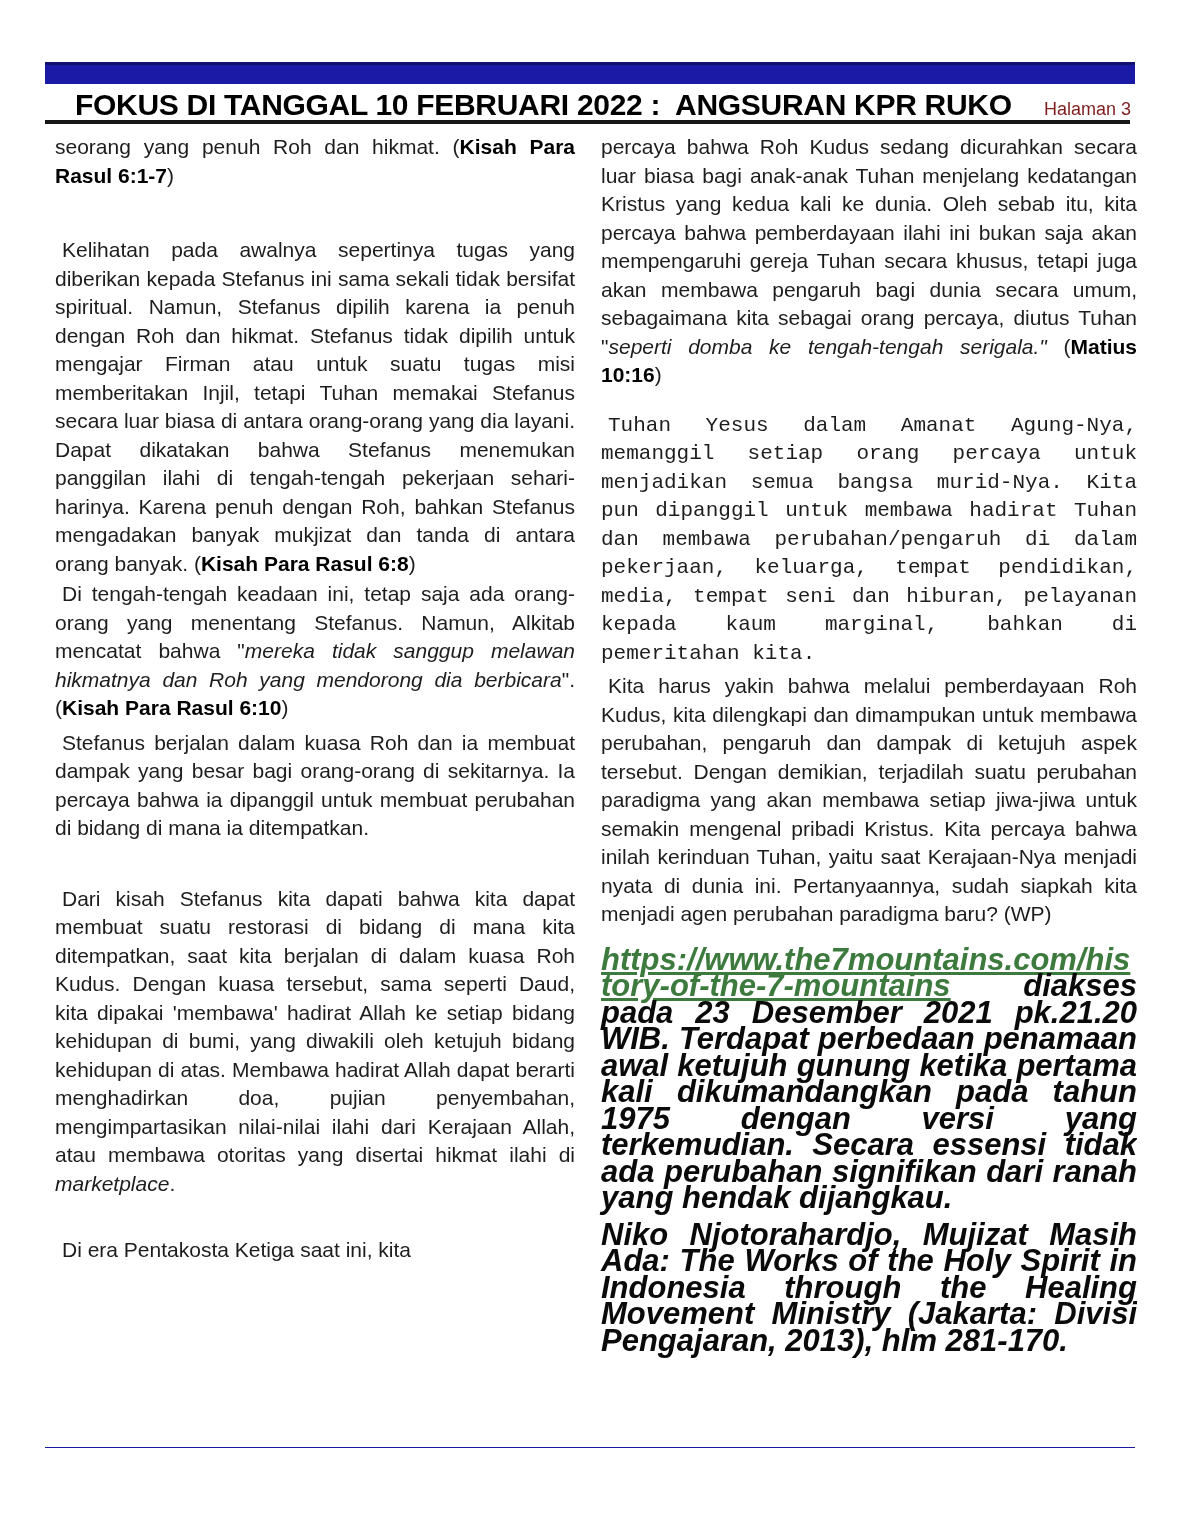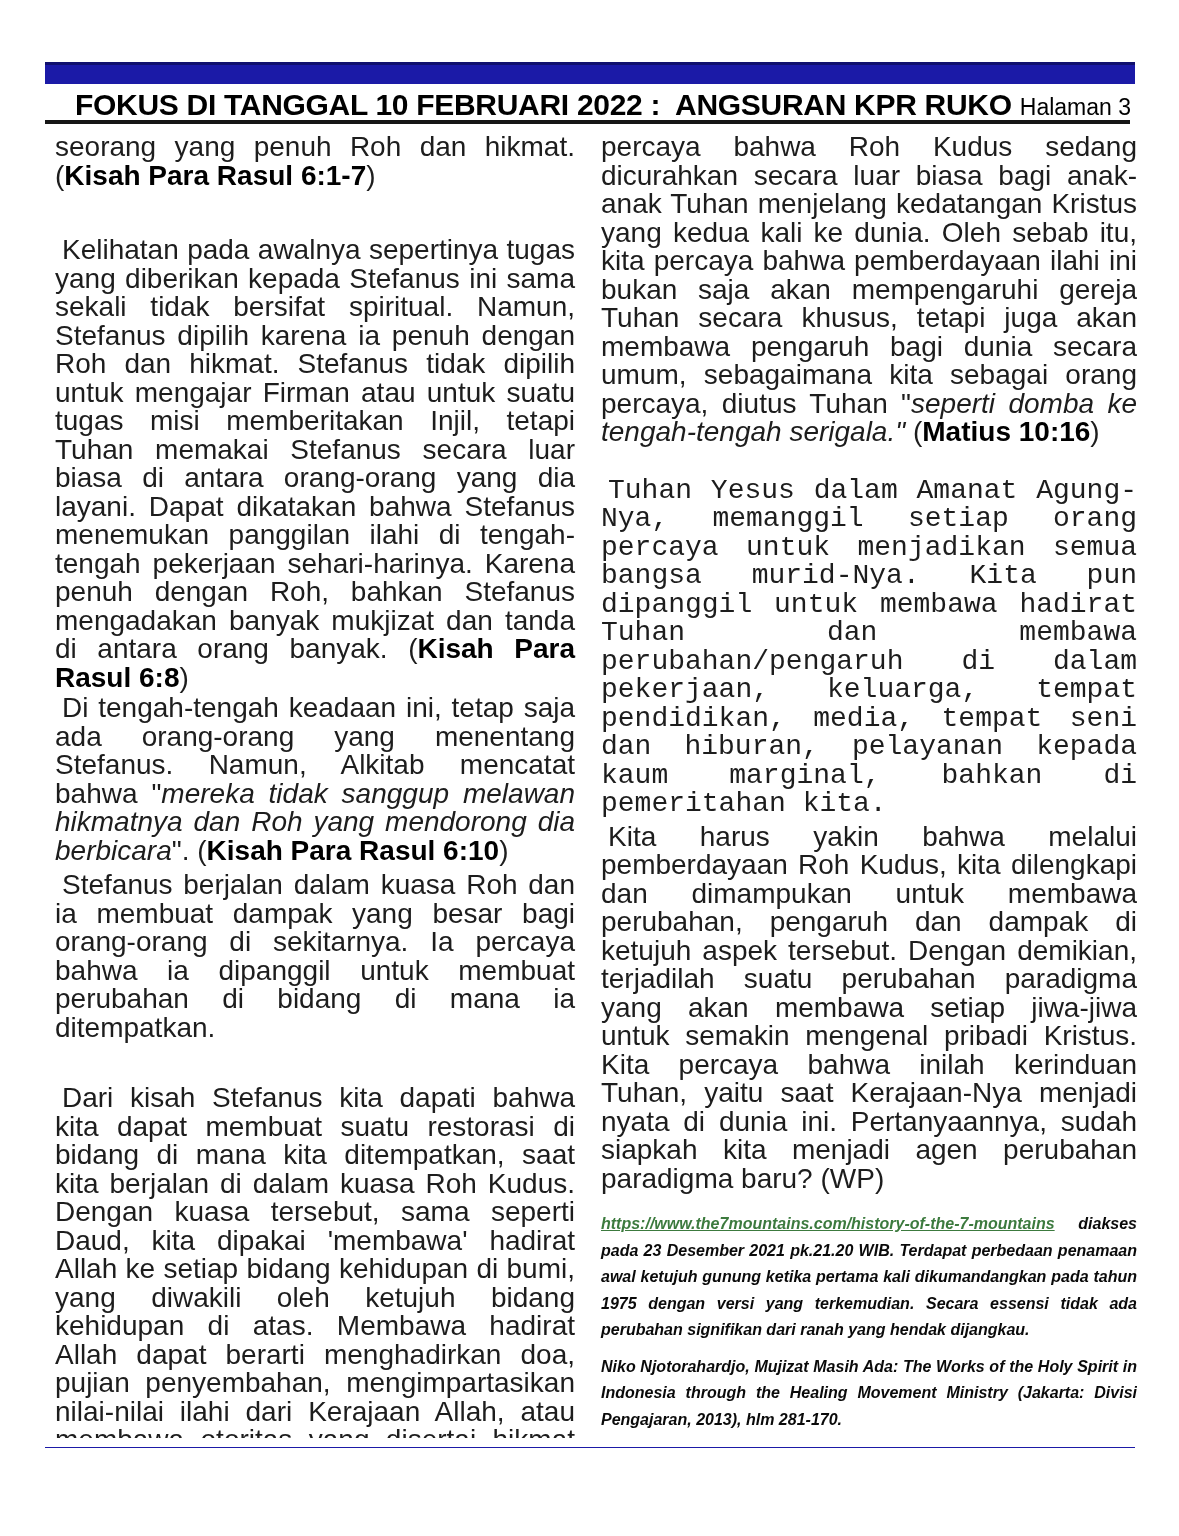--- a/index.html
+++ b/index.html
@@ -23,7 +23,7 @@
     font-size:30px;font-weight:bold;color:#000;
     letter-spacing:-0.3px;white-space:pre;
   }
-  .page-number{font-size:23px;color:#000000;font-weight:normal;}
+  .page-number{font-size:18px;color:#7f1d1d;font-weight:normal;}
   .header-rule{
     position:absolute;left:45px;top:120px;width:1085px;height:4px;background:#161616;
   }

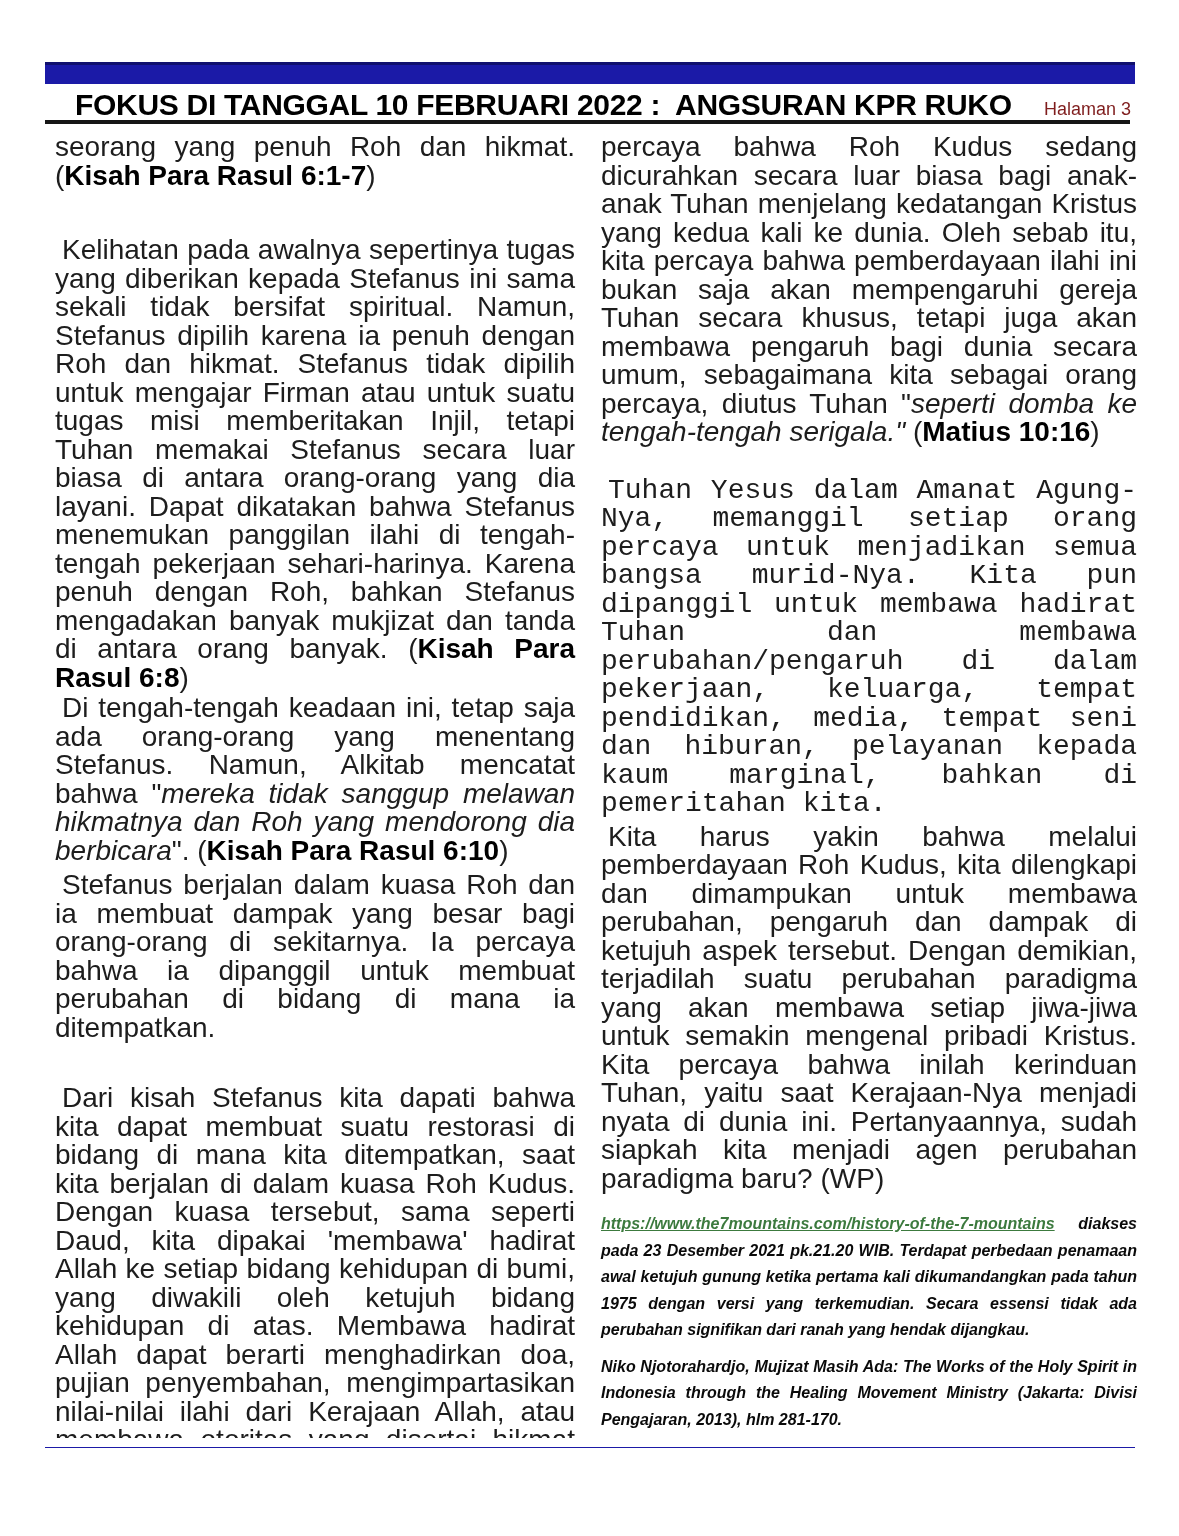--- a/index.html
+++ b/index.html
@@ -33,7 +33,7 @@
   }
   .col-left{flex:0 0 520px;width:520px;}
   .col-right{flex:0 0 536px;width:536px;}
-  p{margin:0;font-size:28px;line-height:28.5px;text-align:justify;color:#1d1d1d;}
+  p{margin:0;font-size:21px;line-height:28.5px;text-align:justify;color:#1d1d1d;}
   p.ind{text-indent:7px;}
   .ref{font-weight:bold;color:#000;}
   .quote{font-style:italic;}

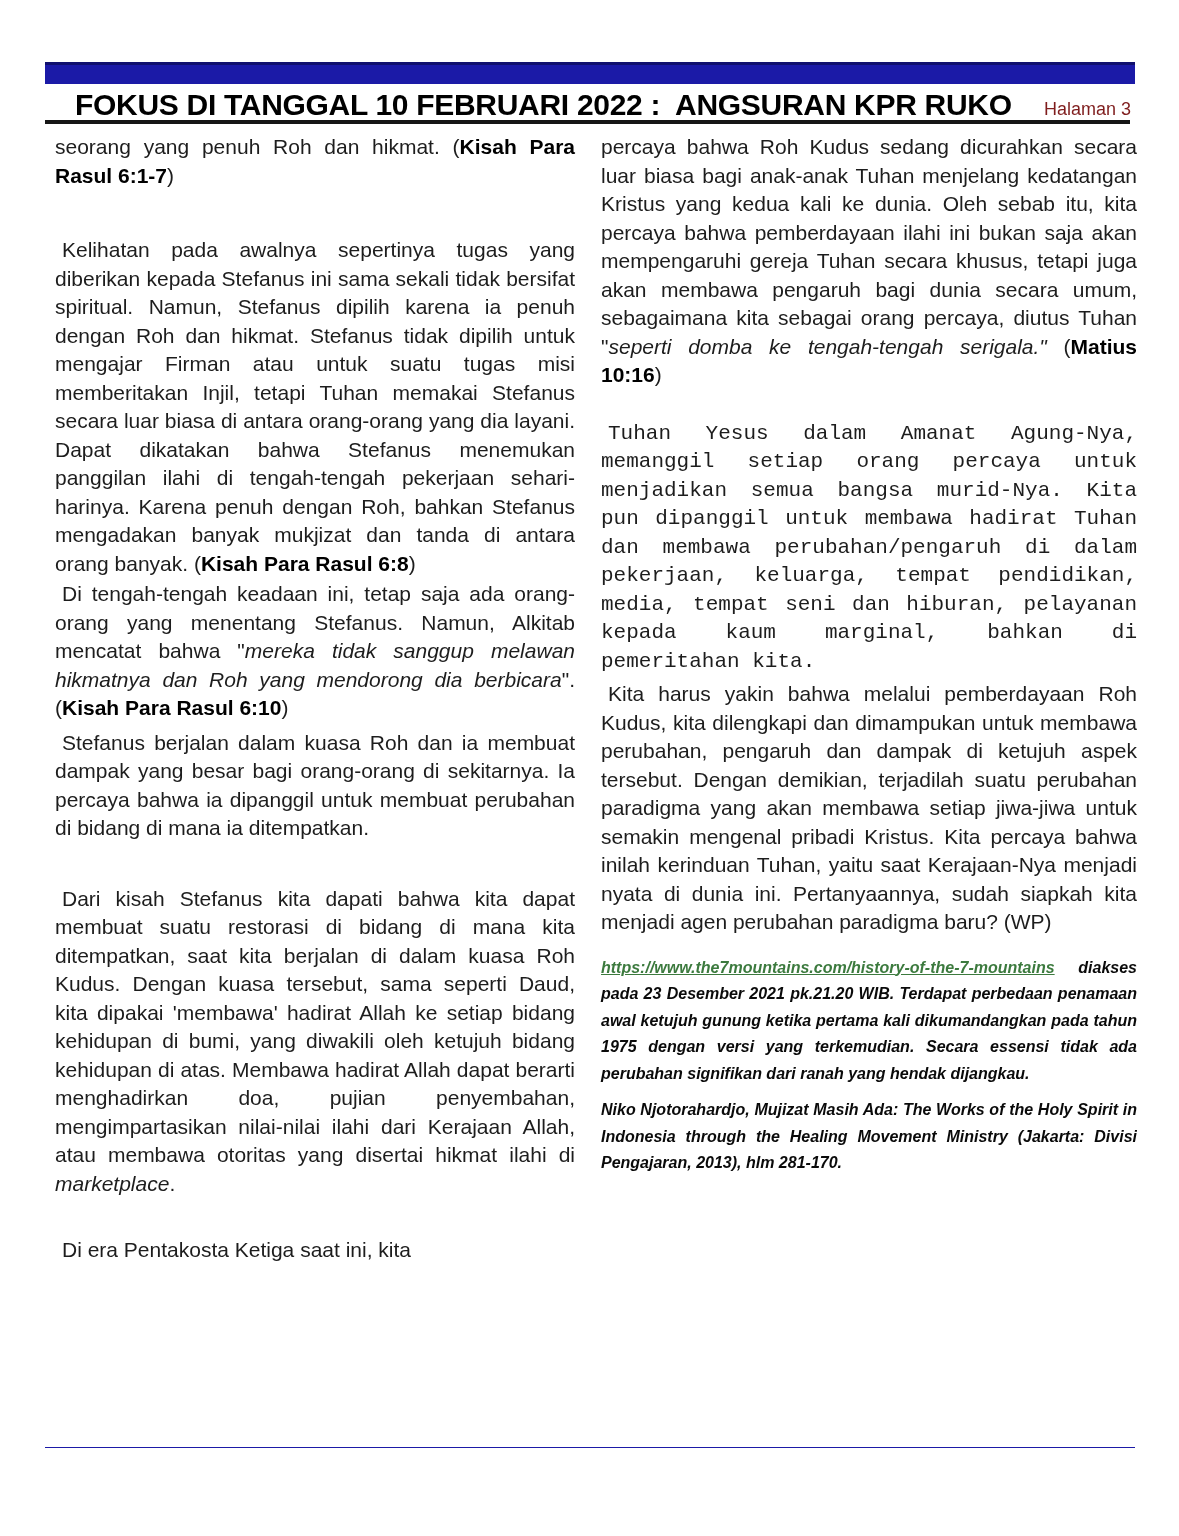--- a/index.html
+++ b/index.html
@@ -45,7 +45,7 @@
   .lp4{margin-bottom:42px;}
   .lp5{margin-bottom:38px;margin-top:7px;}
   
-  .rp1{margin-bottom:30px;}
+  .rp1{margin-bottom:22px;}
   .rp2{margin-bottom:4px;font-family:Liberation Mono, monospace;}
   .rp3{margin-bottom:18px;}
   .footnote{

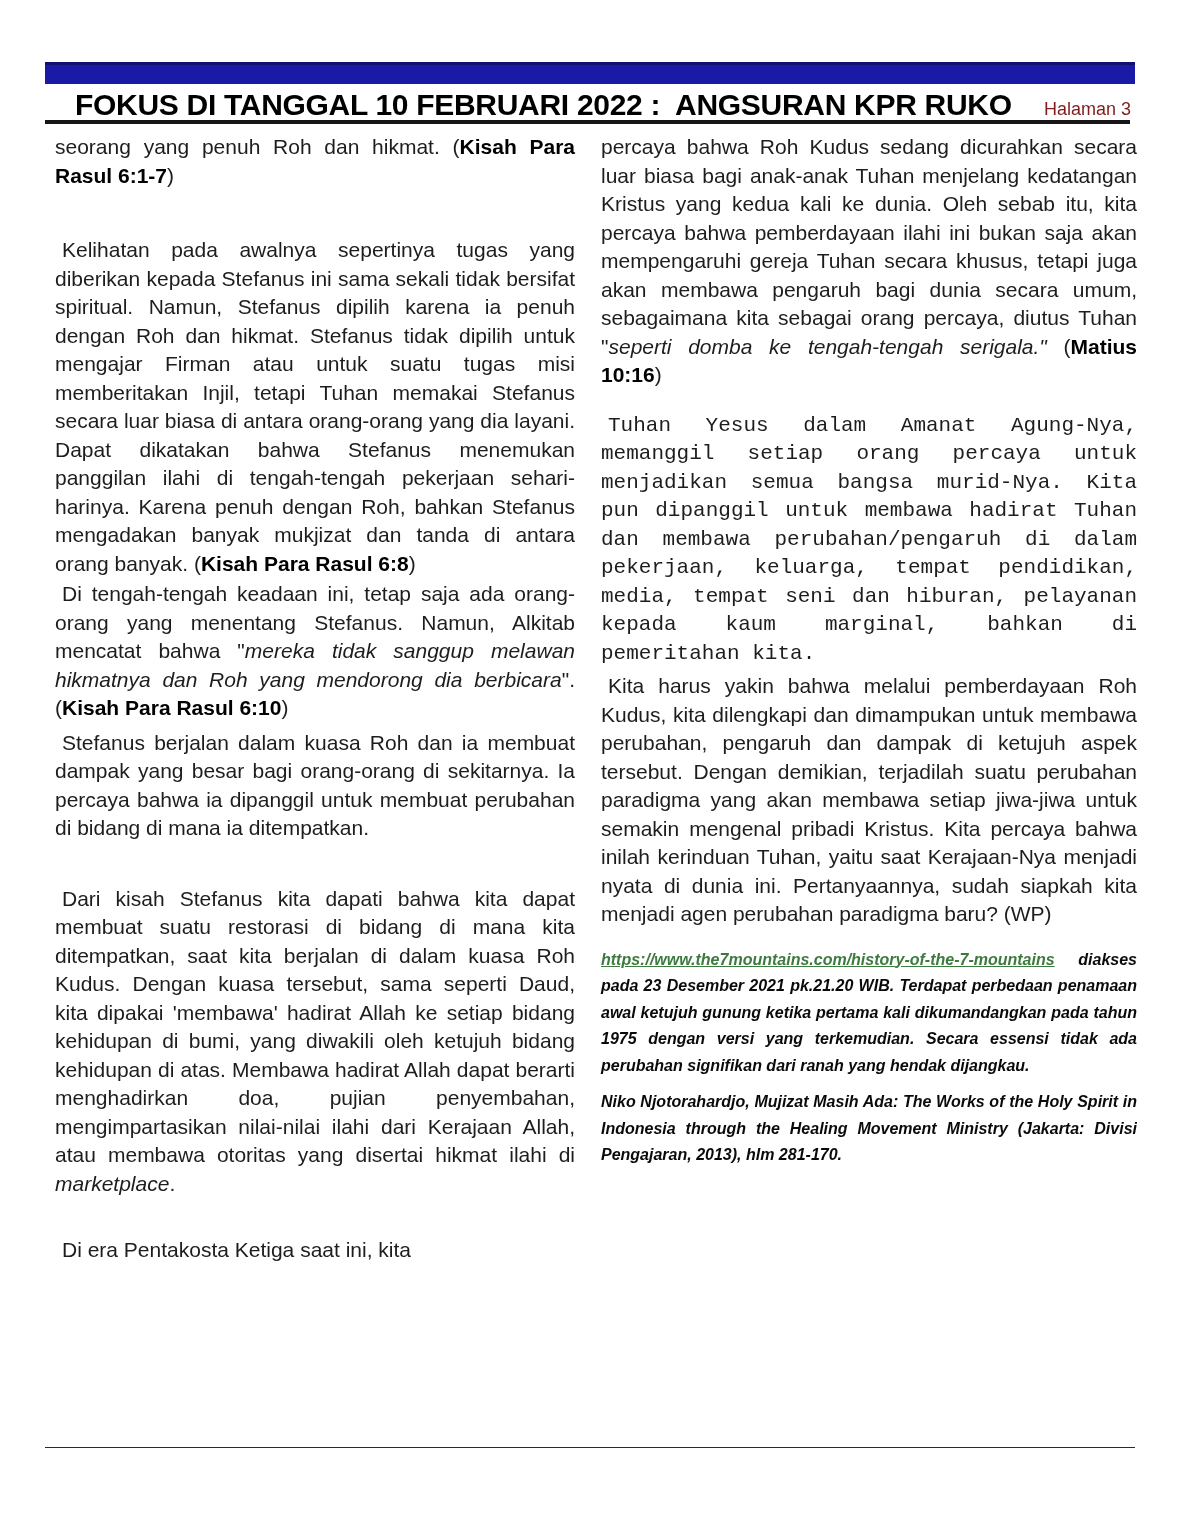--- a/index.html
+++ b/index.html
@@ -49,7 +49,7 @@
   .rp2{margin-bottom:4px;font-family:Liberation Mono, monospace;}
   .rp3{margin-bottom:18px;}
   .footnote{
-    font-size:16px;line-height:26.5px;
+    font-size:31px;line-height:26.5px;
     font-weight:bold;font-style:italic;color:#0a0a0a;
   }
   .fn1{margin-bottom:10px;}

